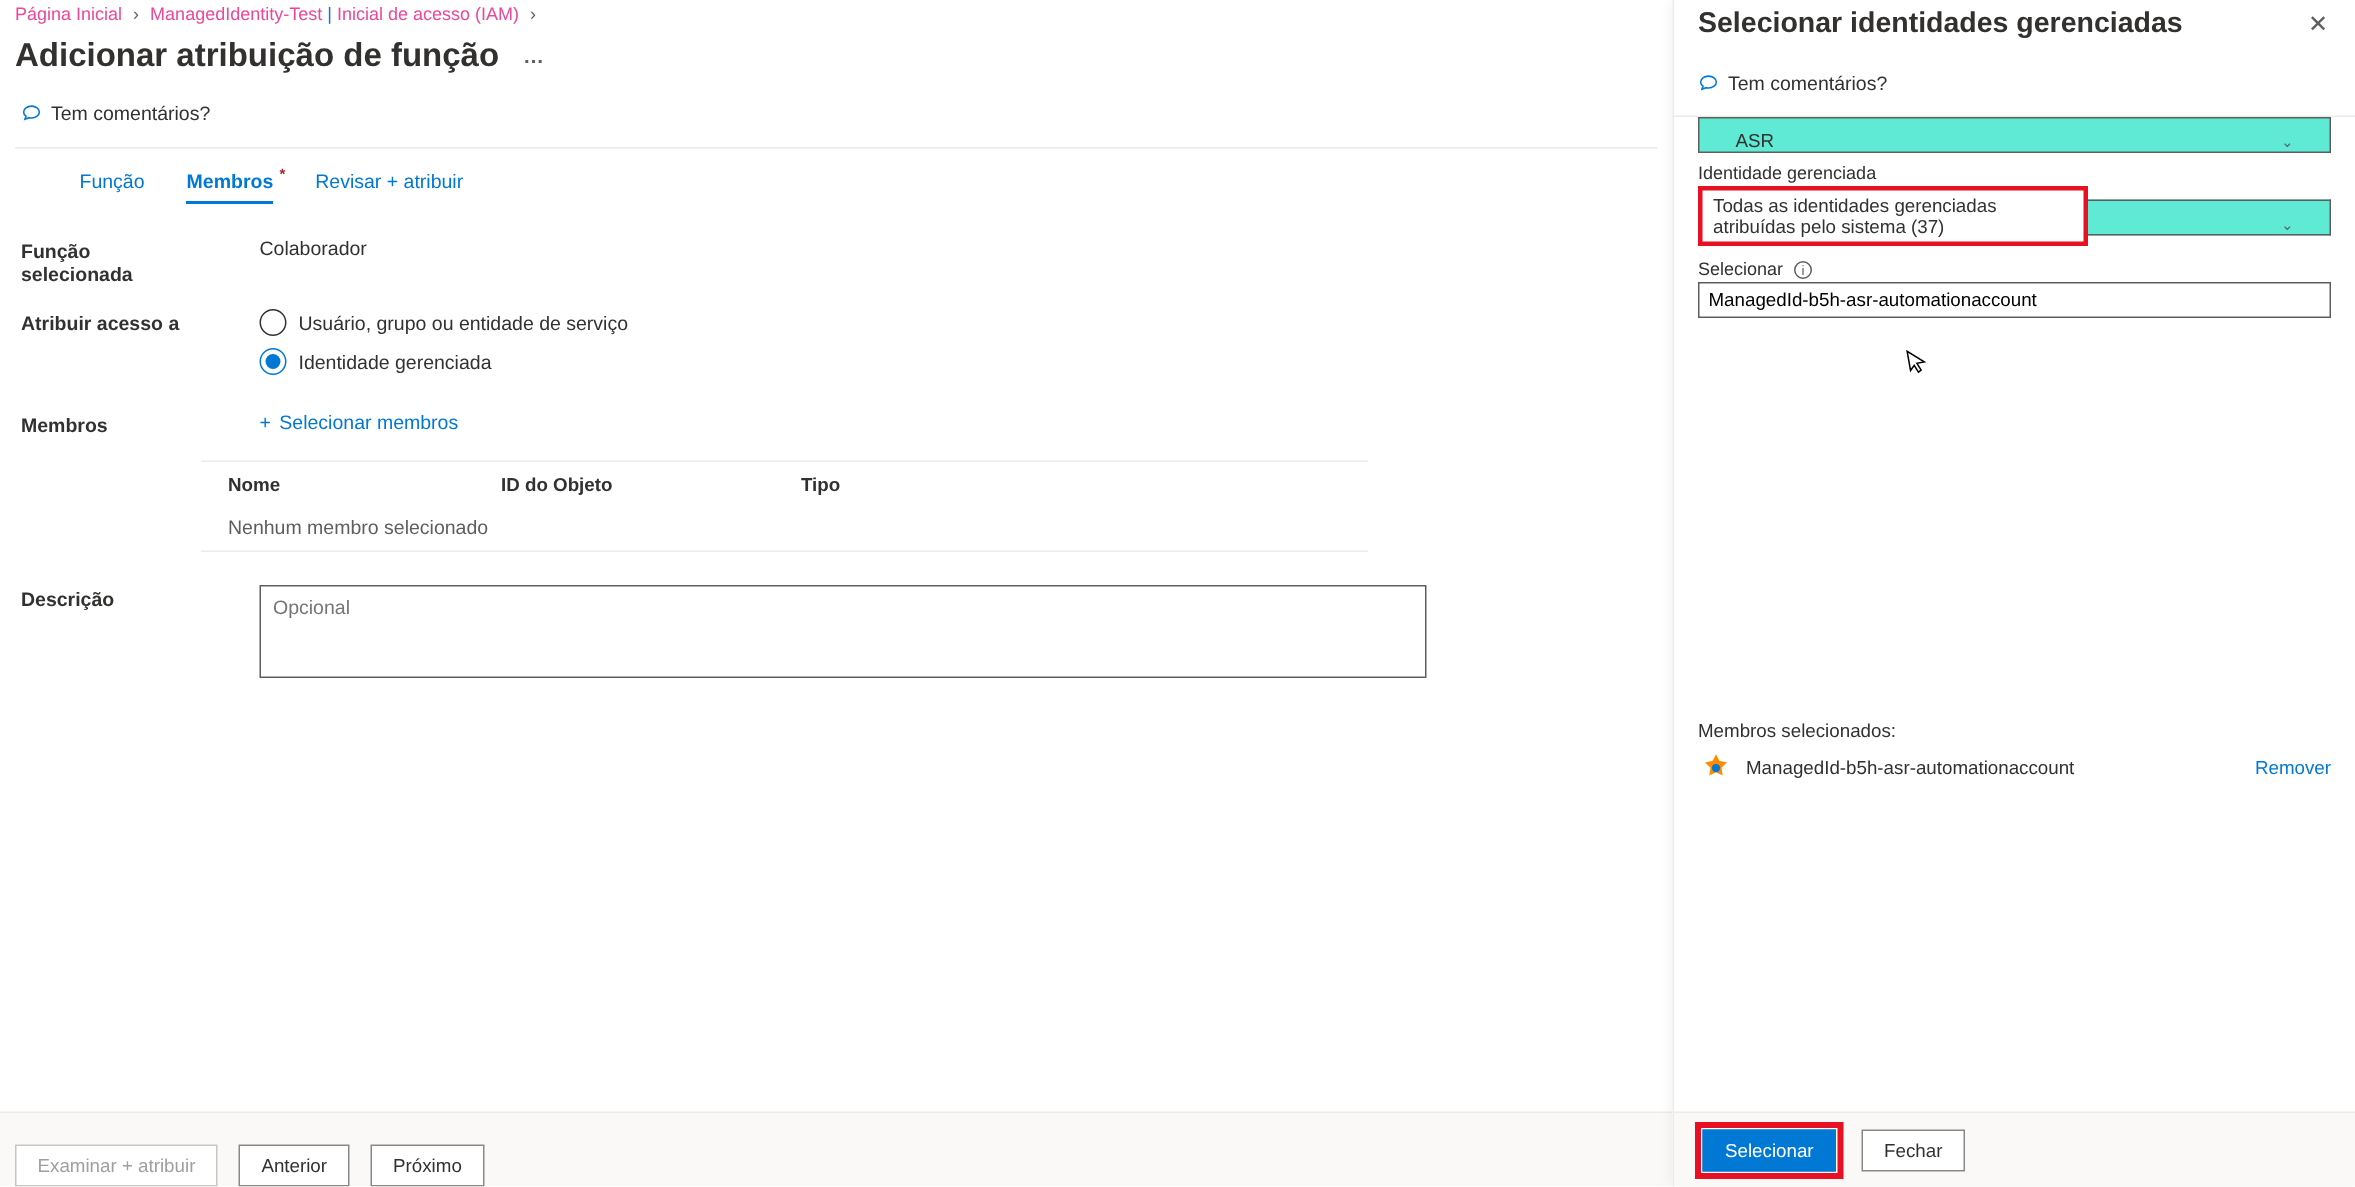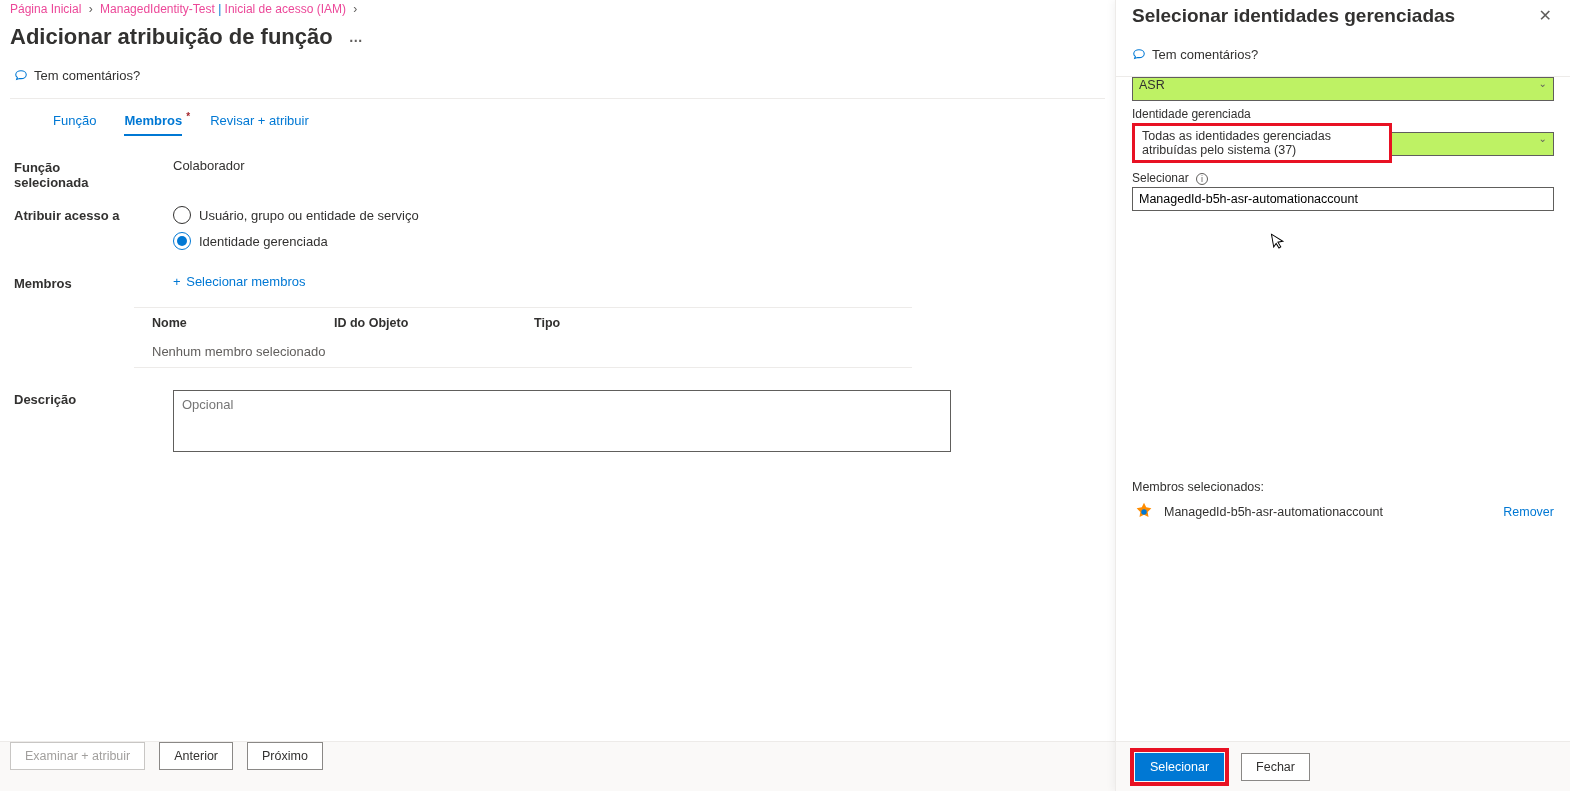--- a/index.html
+++ b/index.html
@@ -109,8 +109,8 @@
 .sp-label .req { color: #a4262c; margin-left: 4px; }
 .sp-select {
   width: 100%; height: 24px; border: 1px solid #605e5c;
-  display: flex; align-items: flex-start; justify-content: space-between;
-  padding: 0 6px; font-size: 12.5px; background: #bef264; cursor: pointer;
+  display: flex; align-items: flex-end; justify-content: space-between;
+  padding: 0 24px; font-size: 12.5px; background: #5eead4; cursor: pointer;
 }
 .sp-select .chev { color: #605e5c; font-size: 10px; }
 .highlight-box { border: 3px solid #e81123; padding: 1px; display: inline-block; margin-bottom: 2px; width: 260px; }

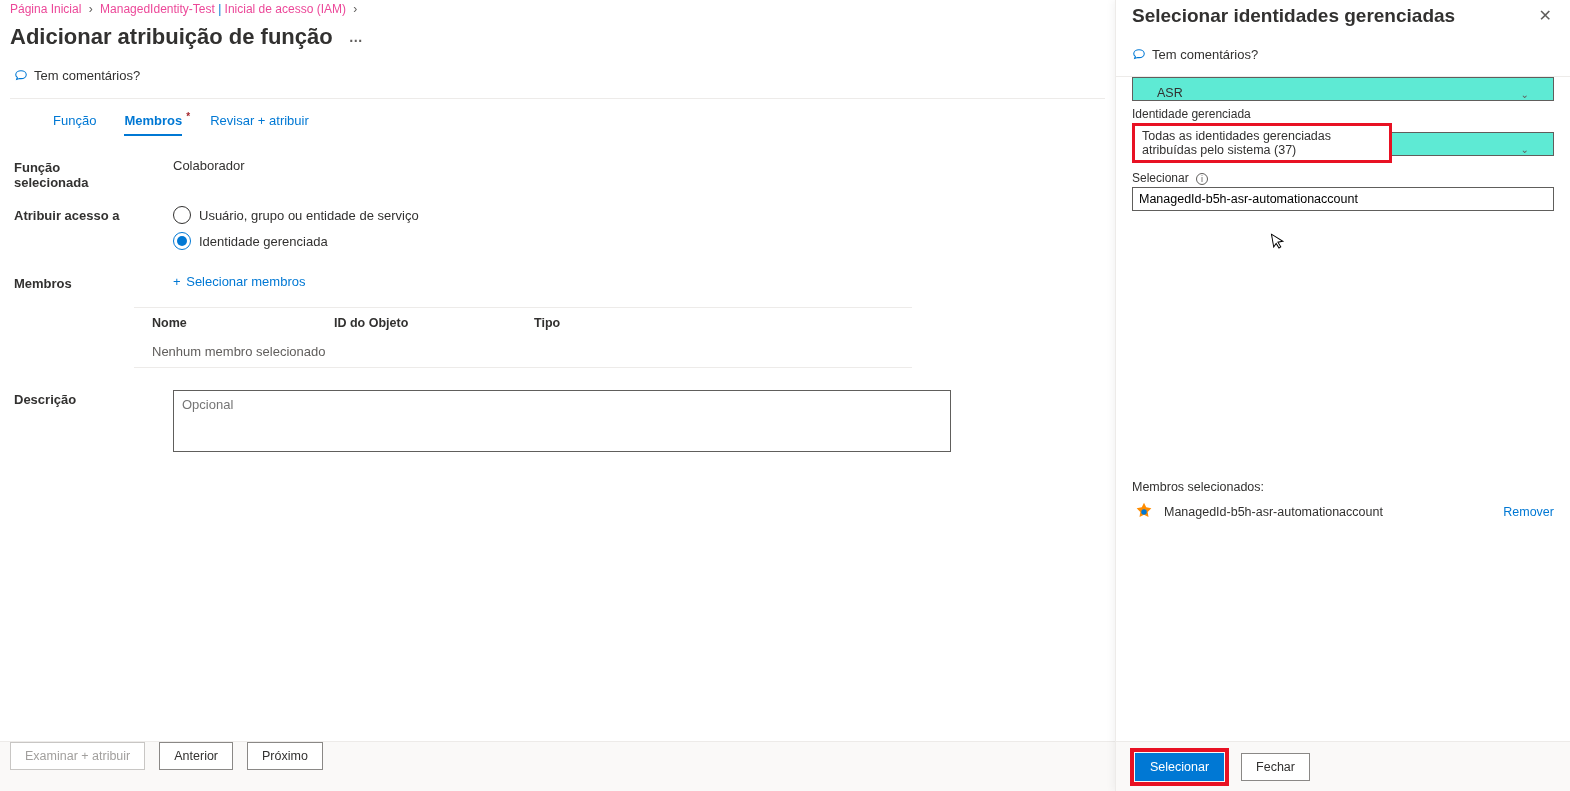--- a/index.html
+++ b/index.html
@@ -81,7 +81,7 @@
 .bottom-bar {
   position: absolute; left: 0; bottom: 0; width: 1115px; height: 50px;
   border-top: 1px solid #edebe9; background: #faf9f8;
-  display: flex; align-items: flex-start; padding: 0 10px; gap: 14px;
+  display: flex; align-items: flex-end; padding: 0 10px; gap: 14px;
 }
 .btn {
   height: 28px; padding: 0 14px; font-size: 12.5px; font-family: inherit;

